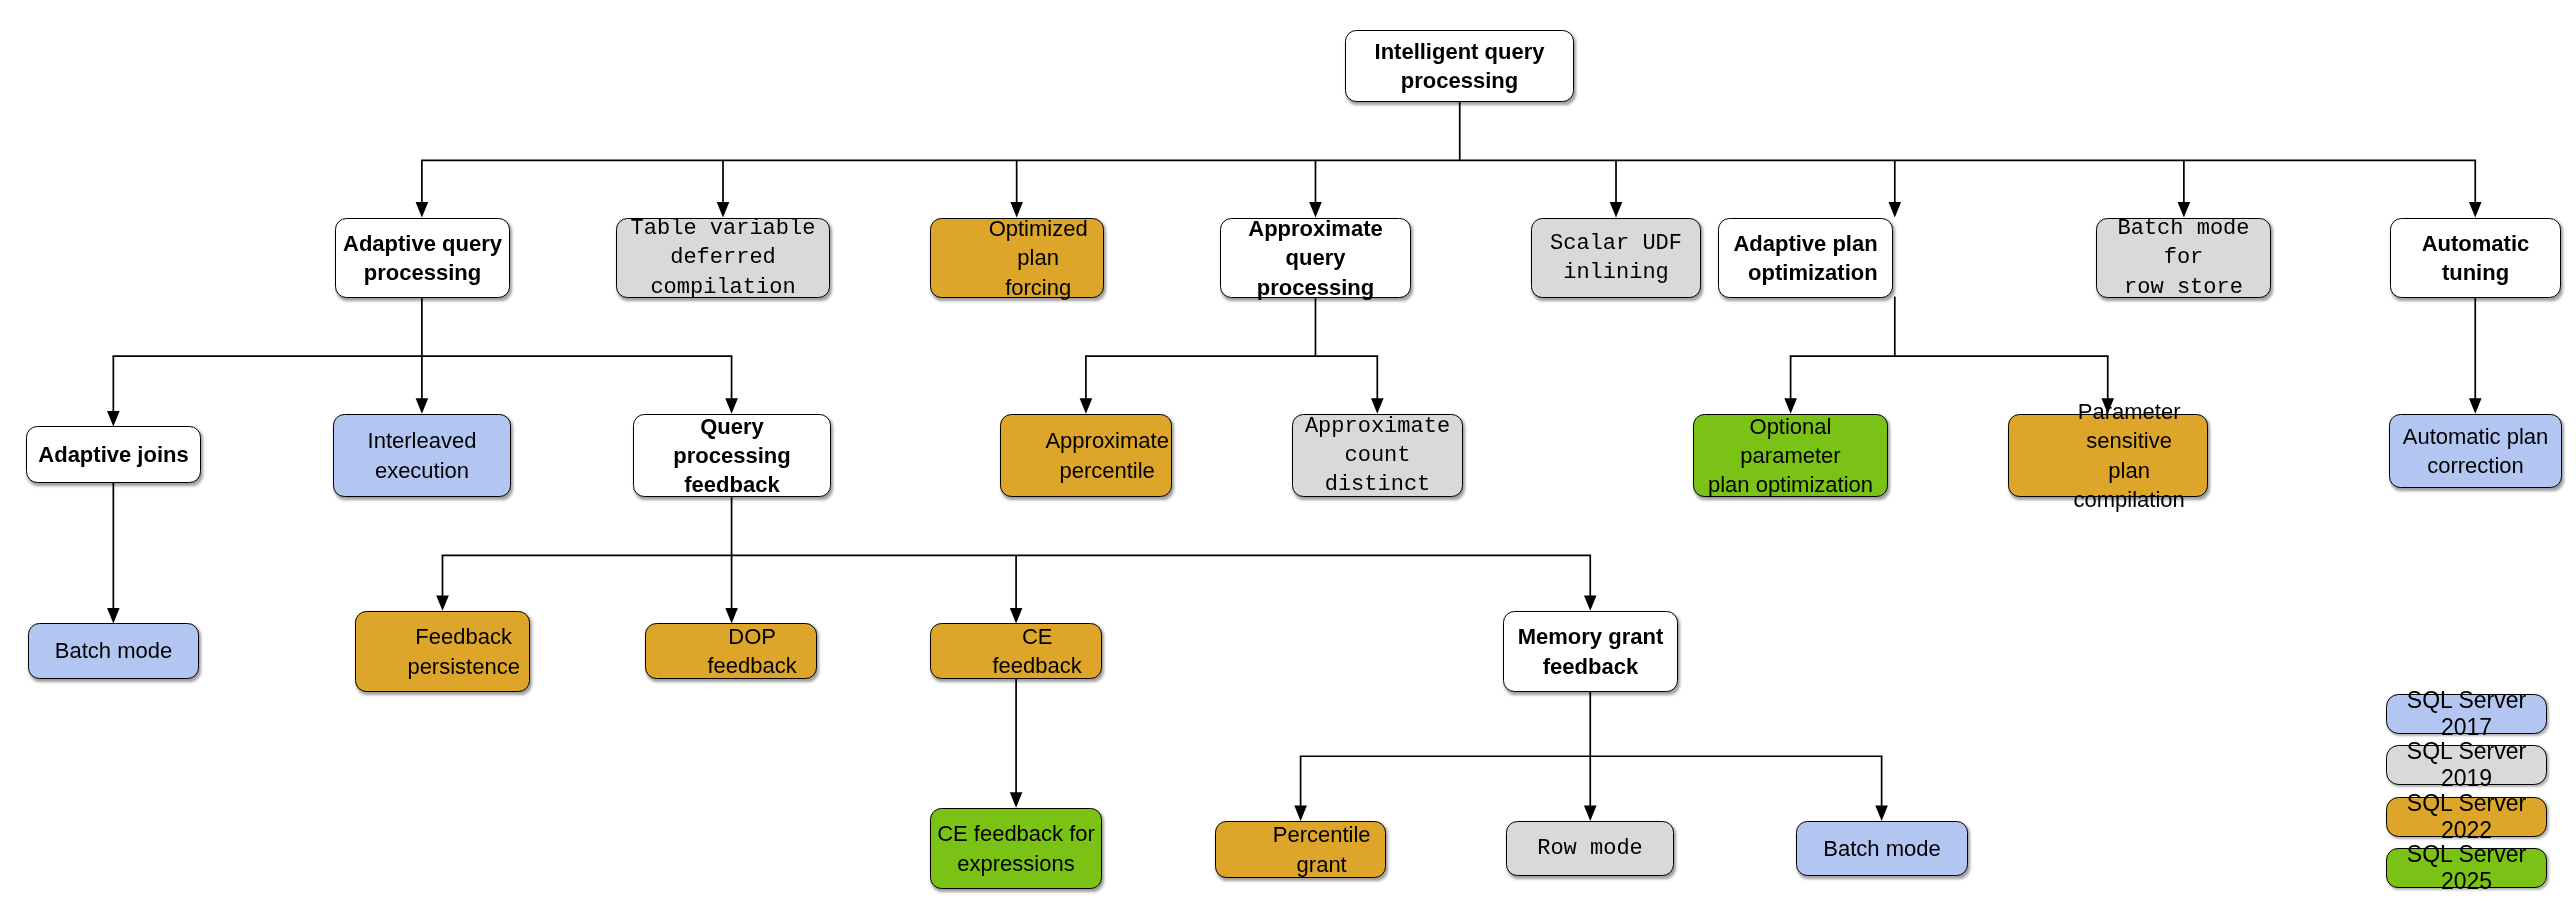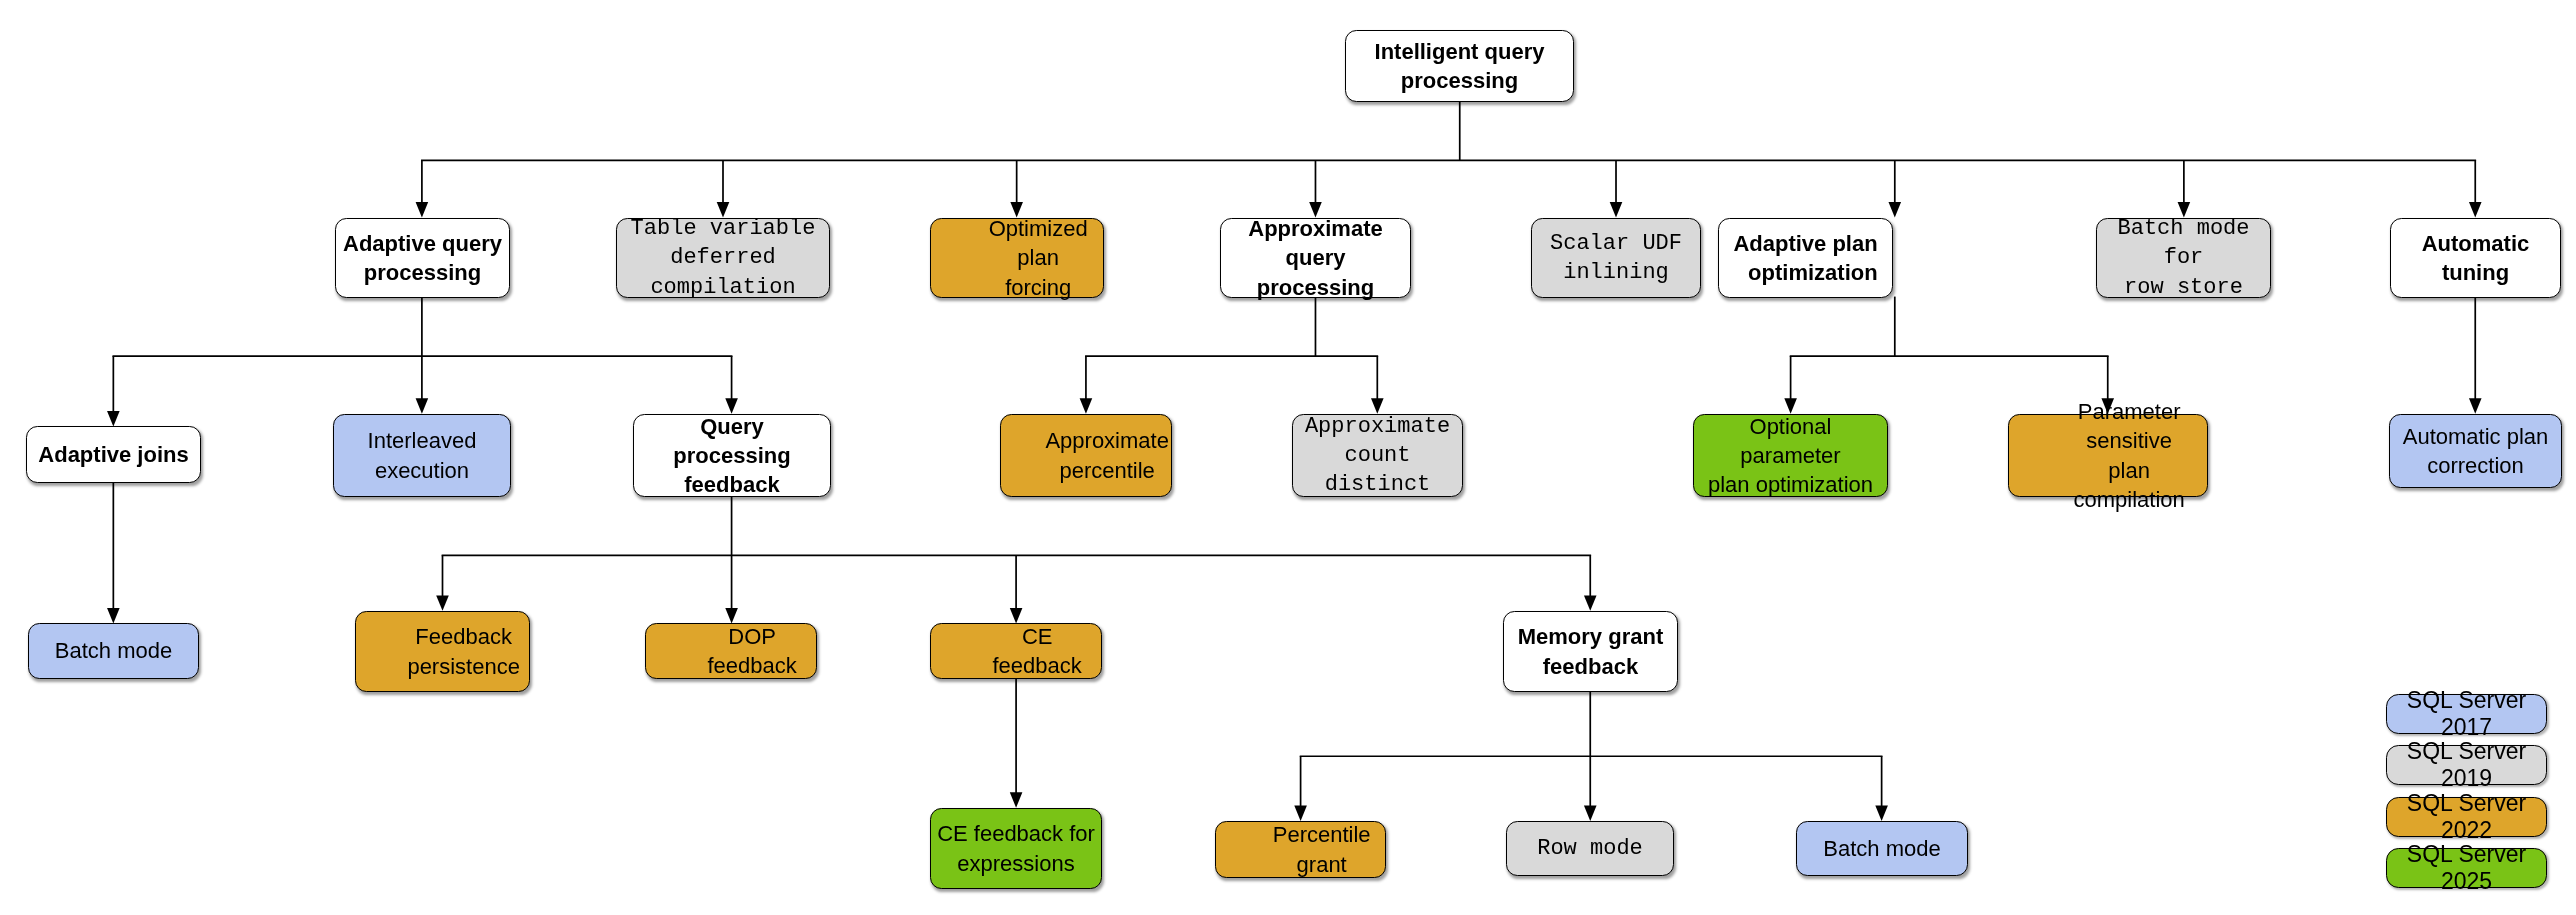--- a/index.html
+++ b/index.html
@@ -34,7 +34,7 @@
   .legend-item.sql2017{background:#B3C6F2;}
   .legend-item.sql2019{background:#D9D9D9;}
   .legend-item.sql2022{background:#DEA52B;}
-  .legend-item.sql2025{background:#7AC316;}
+  .legend-item.sql2025{background:#7AC316;border-radius:12px;}
 </style>
 </head>
 <body>

